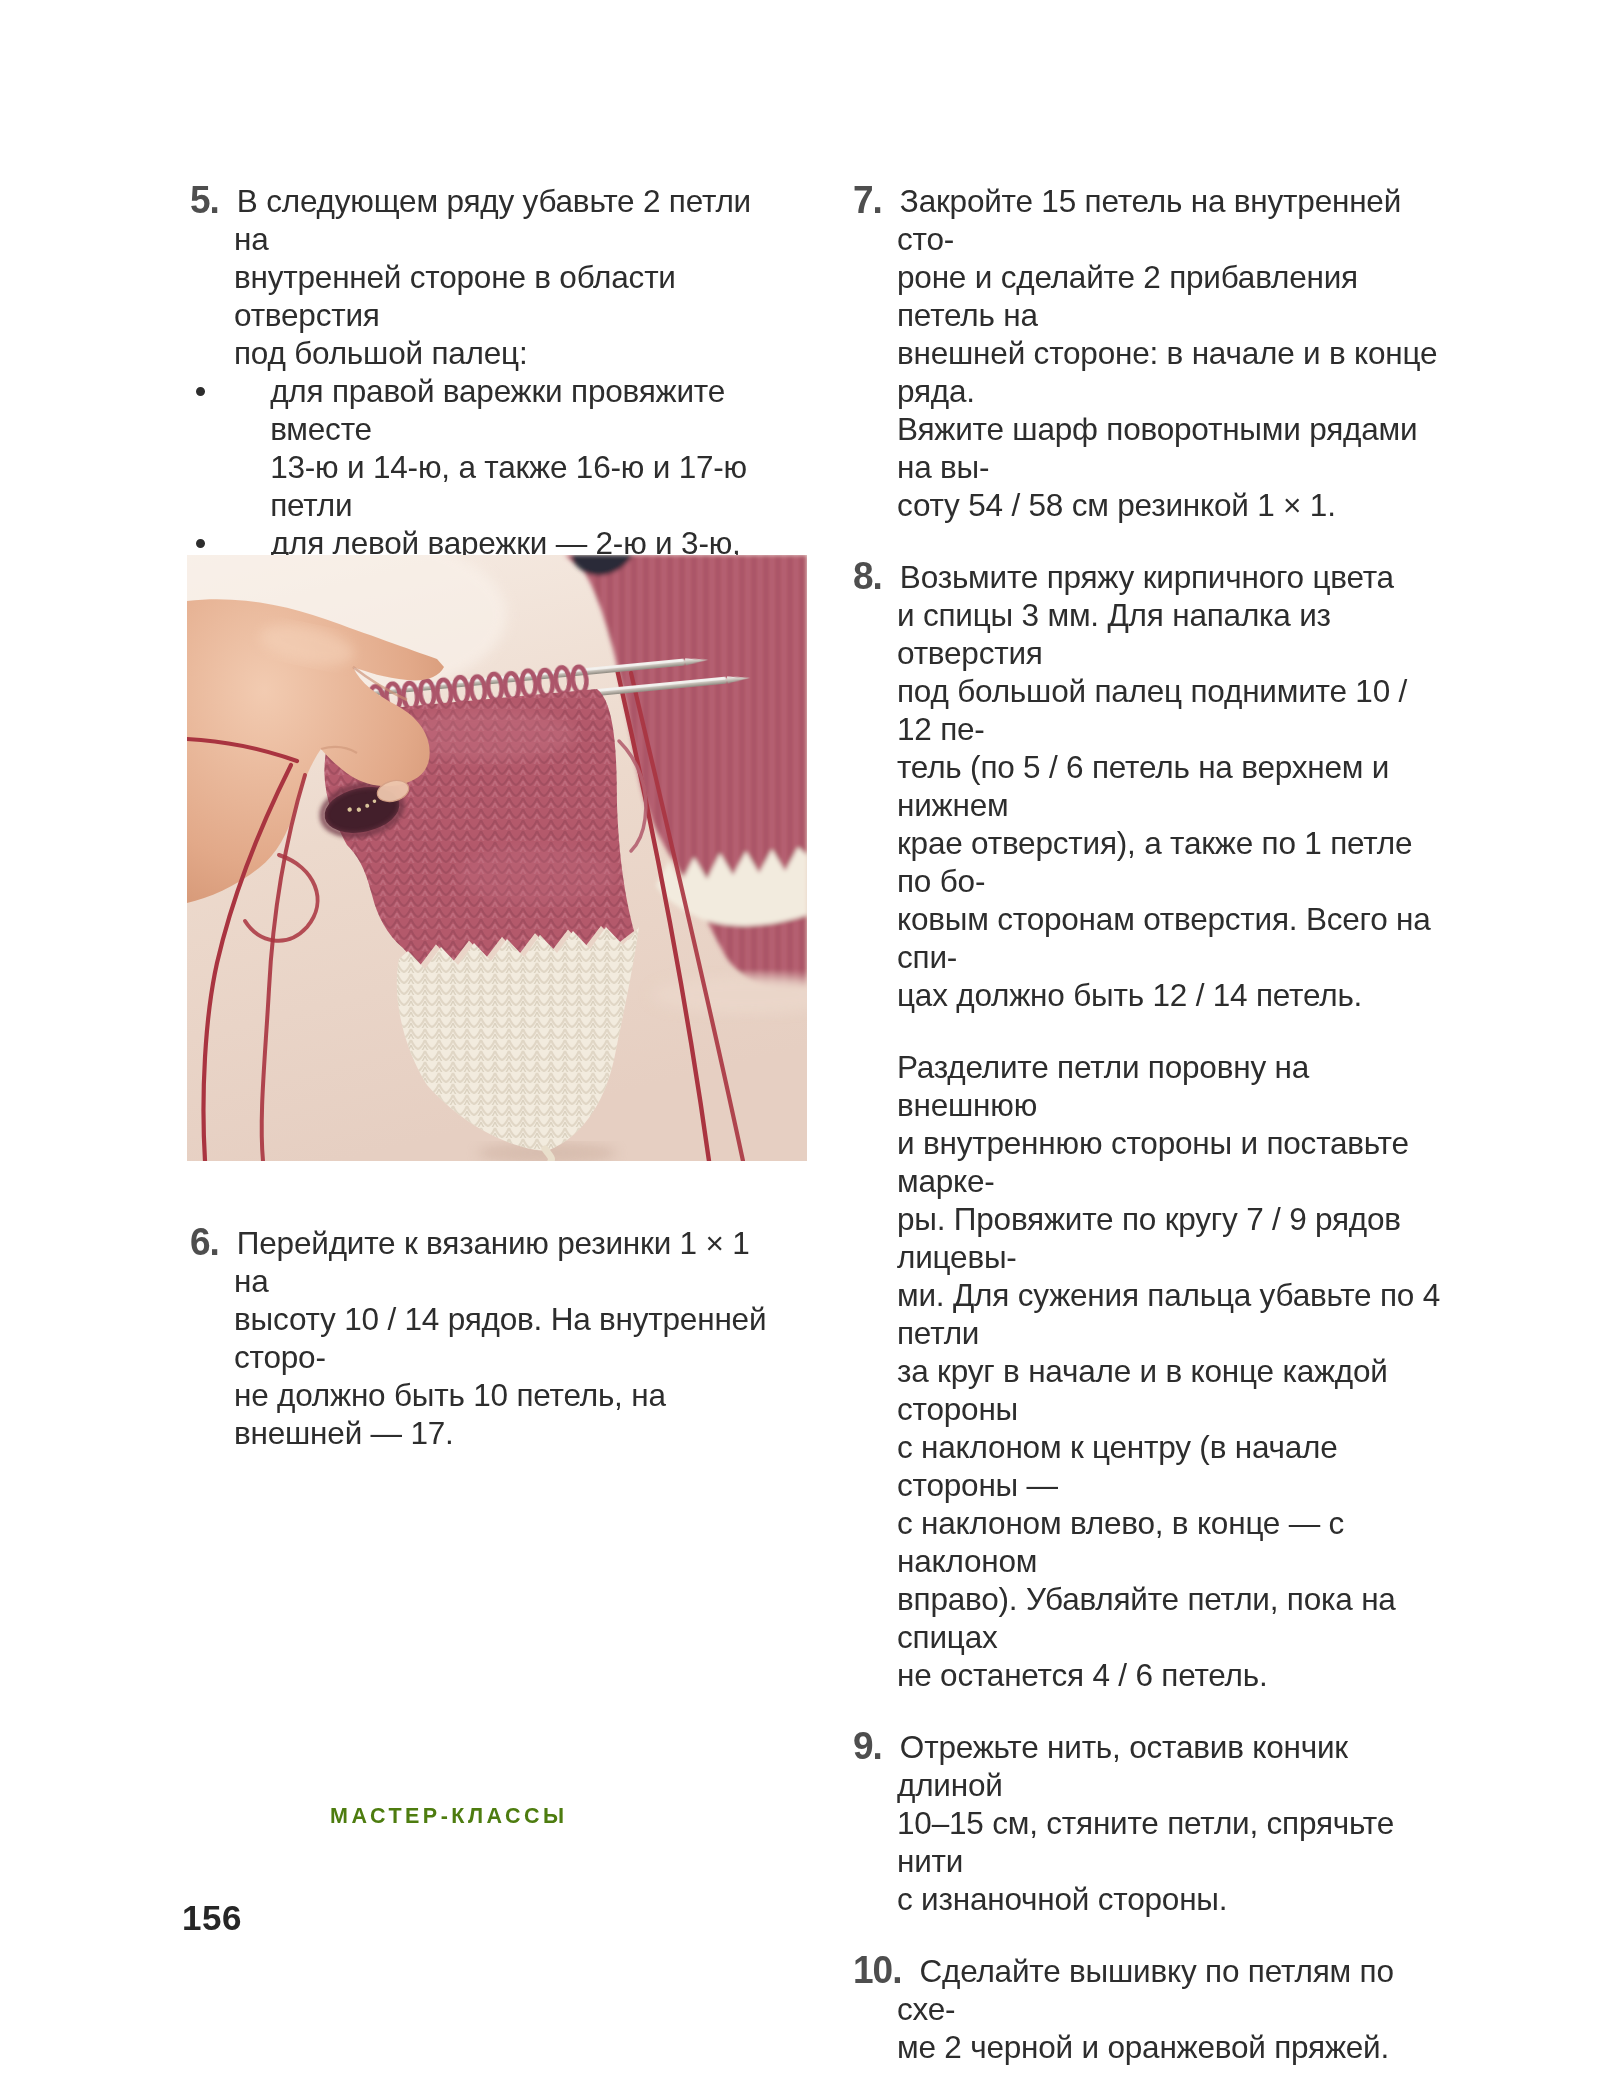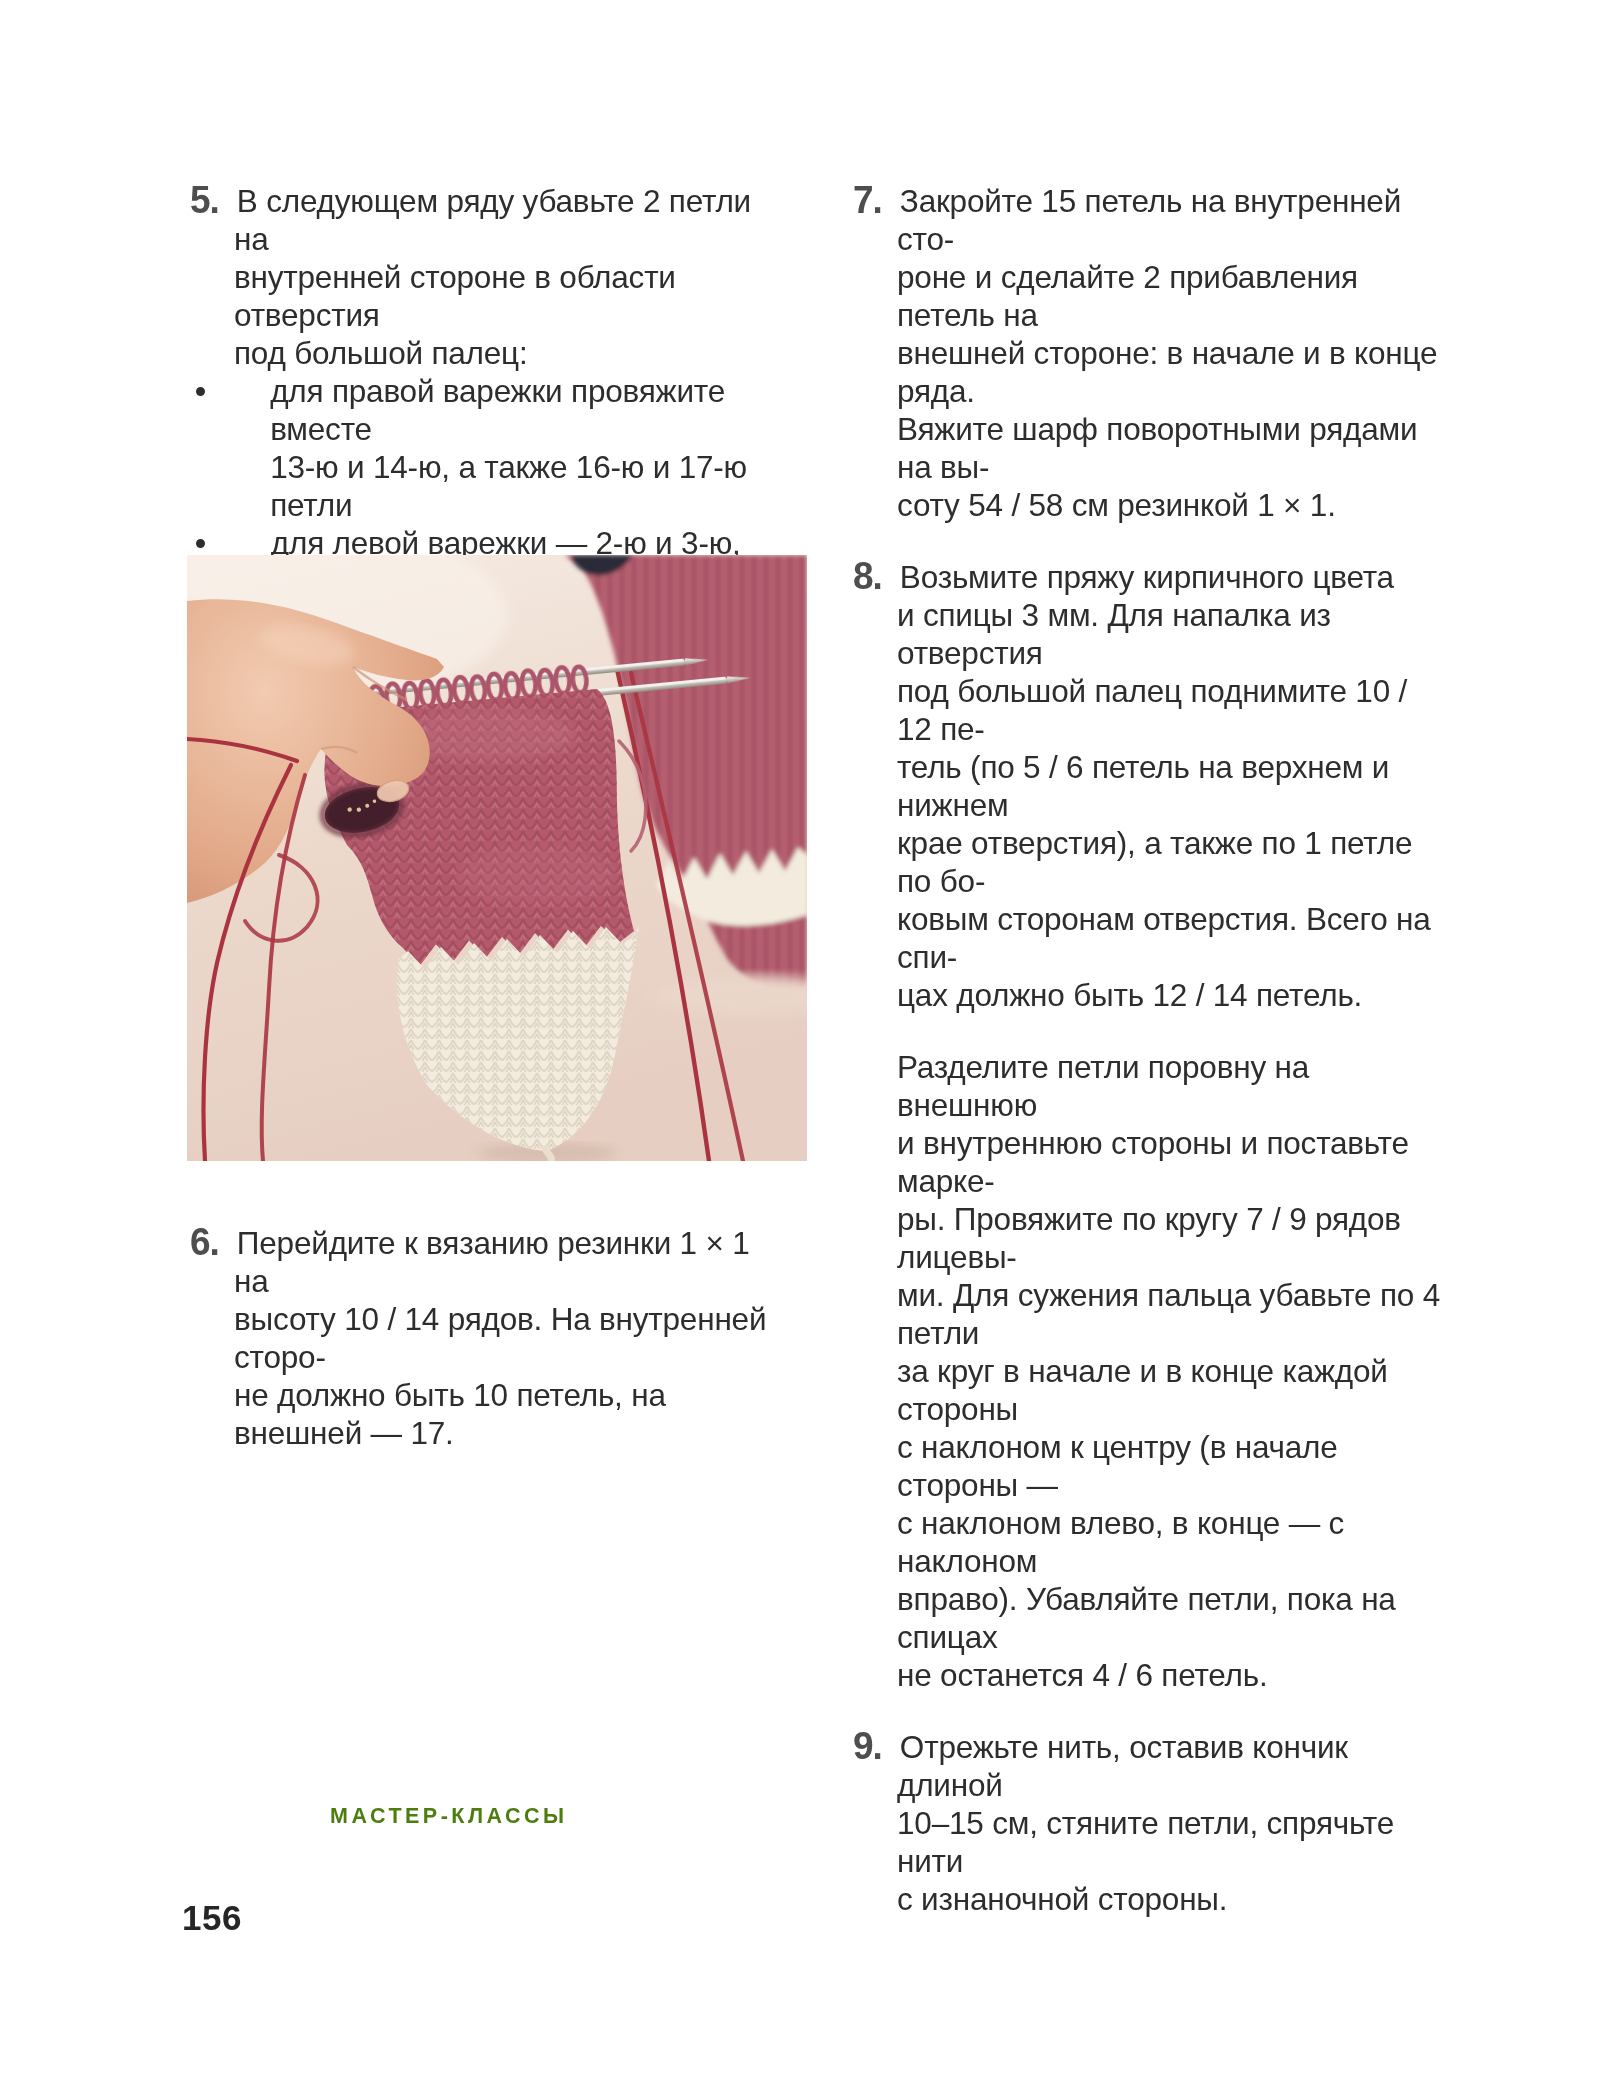--- a/index.html
+++ b/index.html
@@ -257,6 +257,11 @@
 10–15 см, стяните петли, спрячьте нити
 с изнаночной стороны.</div>
     </div>
+    <div class="step">
+      <span class="num">10.</span>
+      <div class="txt">Сделайте вышивку по петлям по схе-
+ме 2 черной и оранжевой пряжей.</div>
+    </div>
   </section>
 
   <span class="footer-pagenum">156</span>

